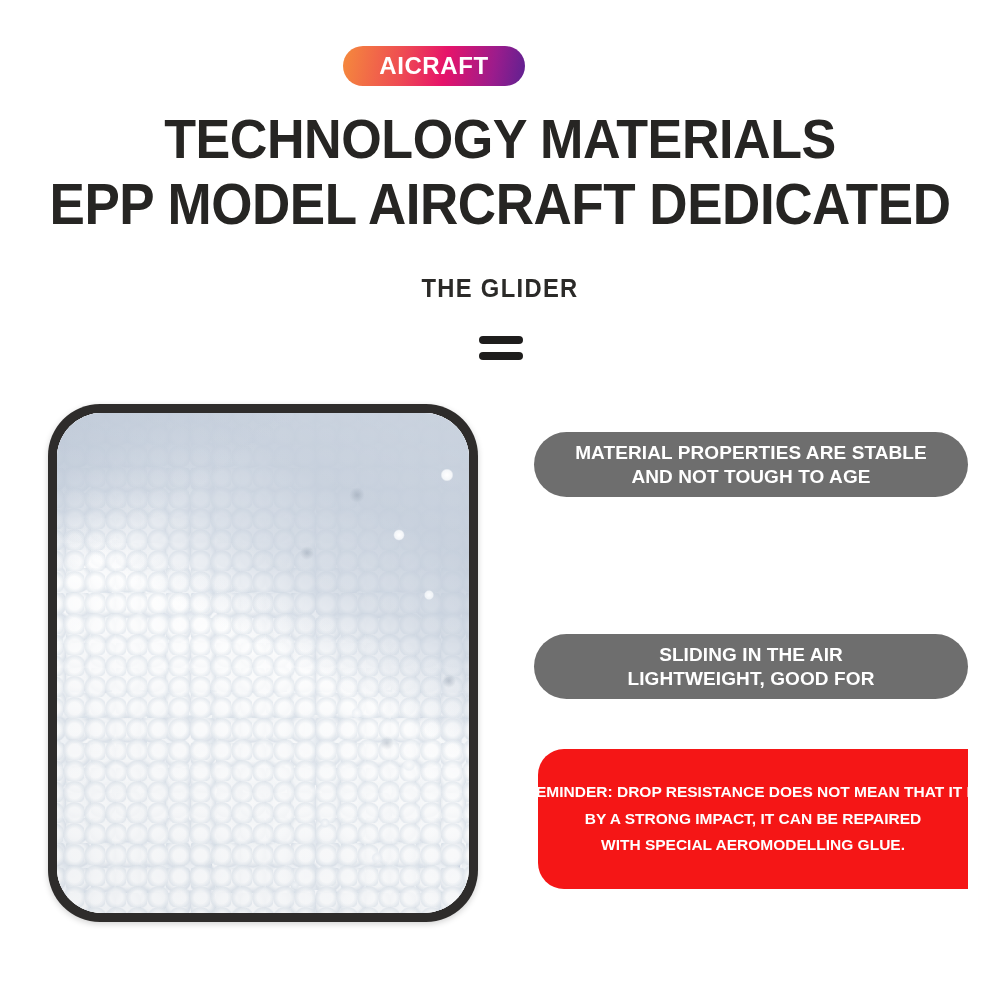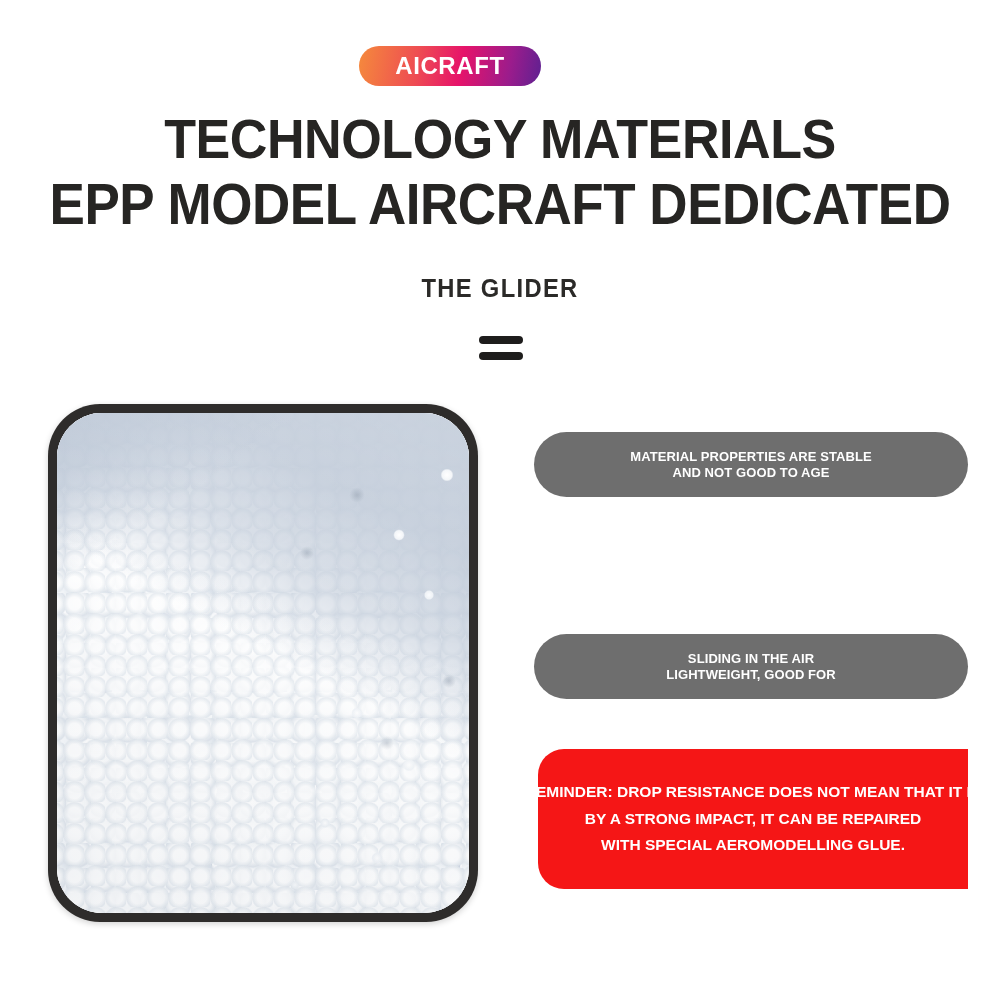--- a/index.html
+++ b/index.html
@@ -13,7 +13,7 @@
 
   
   .badge-wrap{
-    position:absolute; left:16px; top:46px; width:868px;
+    position:absolute; left:0; top:46px; width:868px;
     display:flex; justify-content:center;
   }
   .badge{

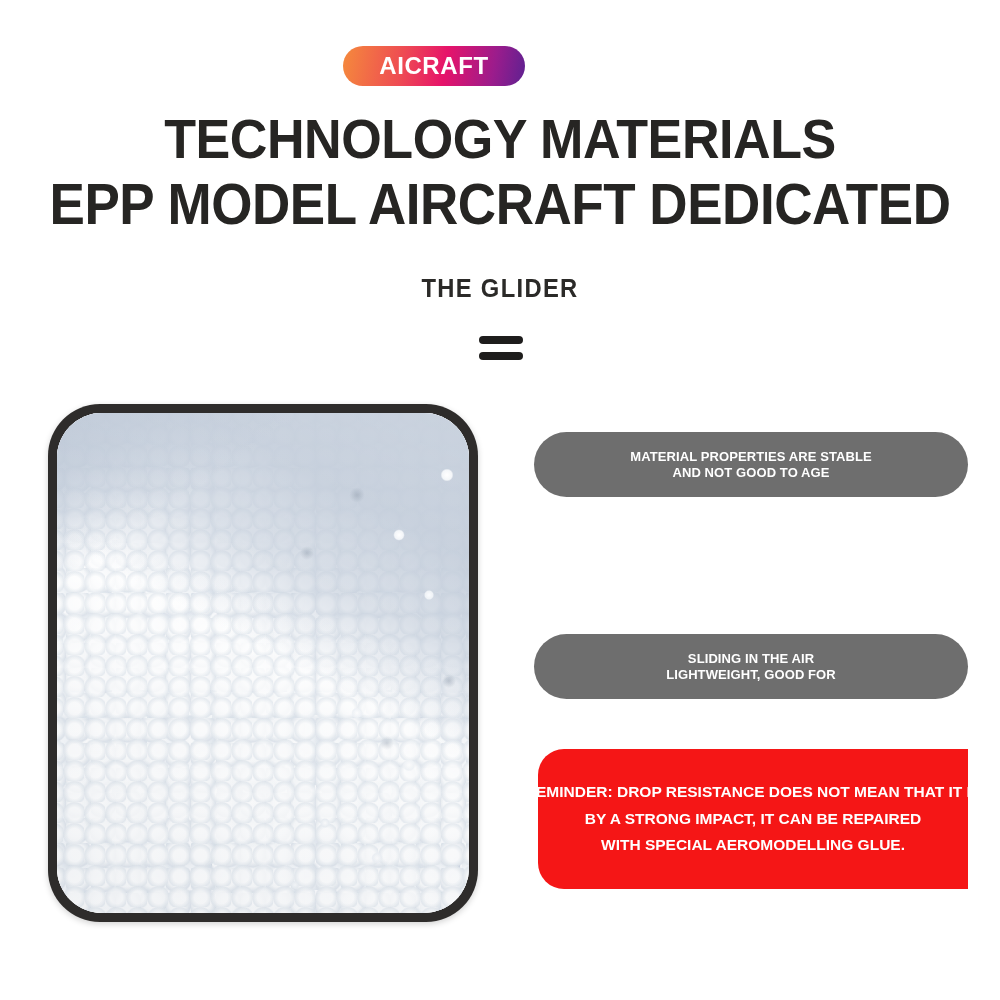--- a/index.html
+++ b/index.html
@@ -133,7 +133,7 @@
     background:#6e6e6e; border-radius:33px;
     display:flex; align-items:center; justify-content:center;
     text-align:center;
-    color:#ffffff; font-size:13px; font-weight:700; line-height:1.22;
+    color:#ffffff; font-size:19px; font-weight:700; line-height:1.22;
     letter-spacing:.1px;
     padding:0 20px;
   }

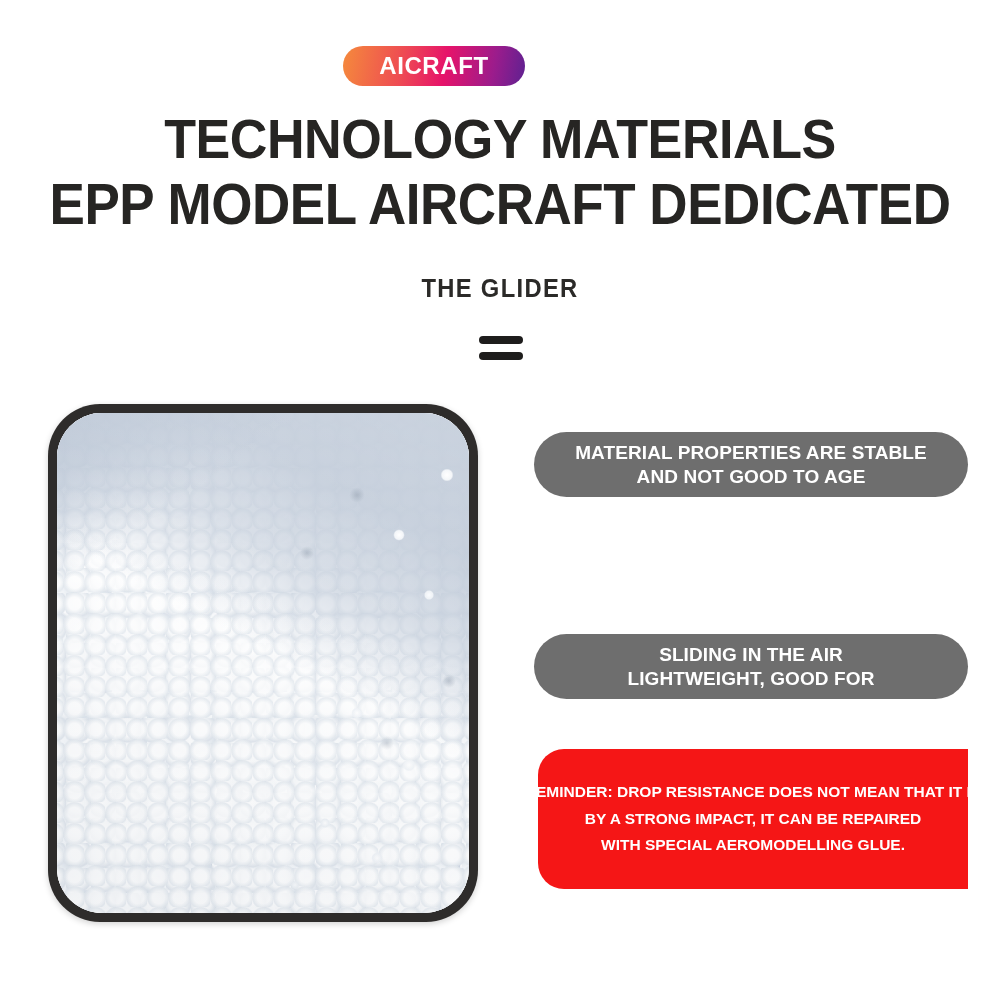--- a/index.html
+++ b/index.html
@@ -188,7 +188,7 @@
   <div class="pill p1">
     <div>
       <span>MATERIAL PROPERTIES ARE STABLE</span>
-      <span>AND NOT GOOD TO AGE</span>
+      <span>AND NOT TOUGH TO AGE</span>
     </div>
   </div>
   <div class="pill p3">

